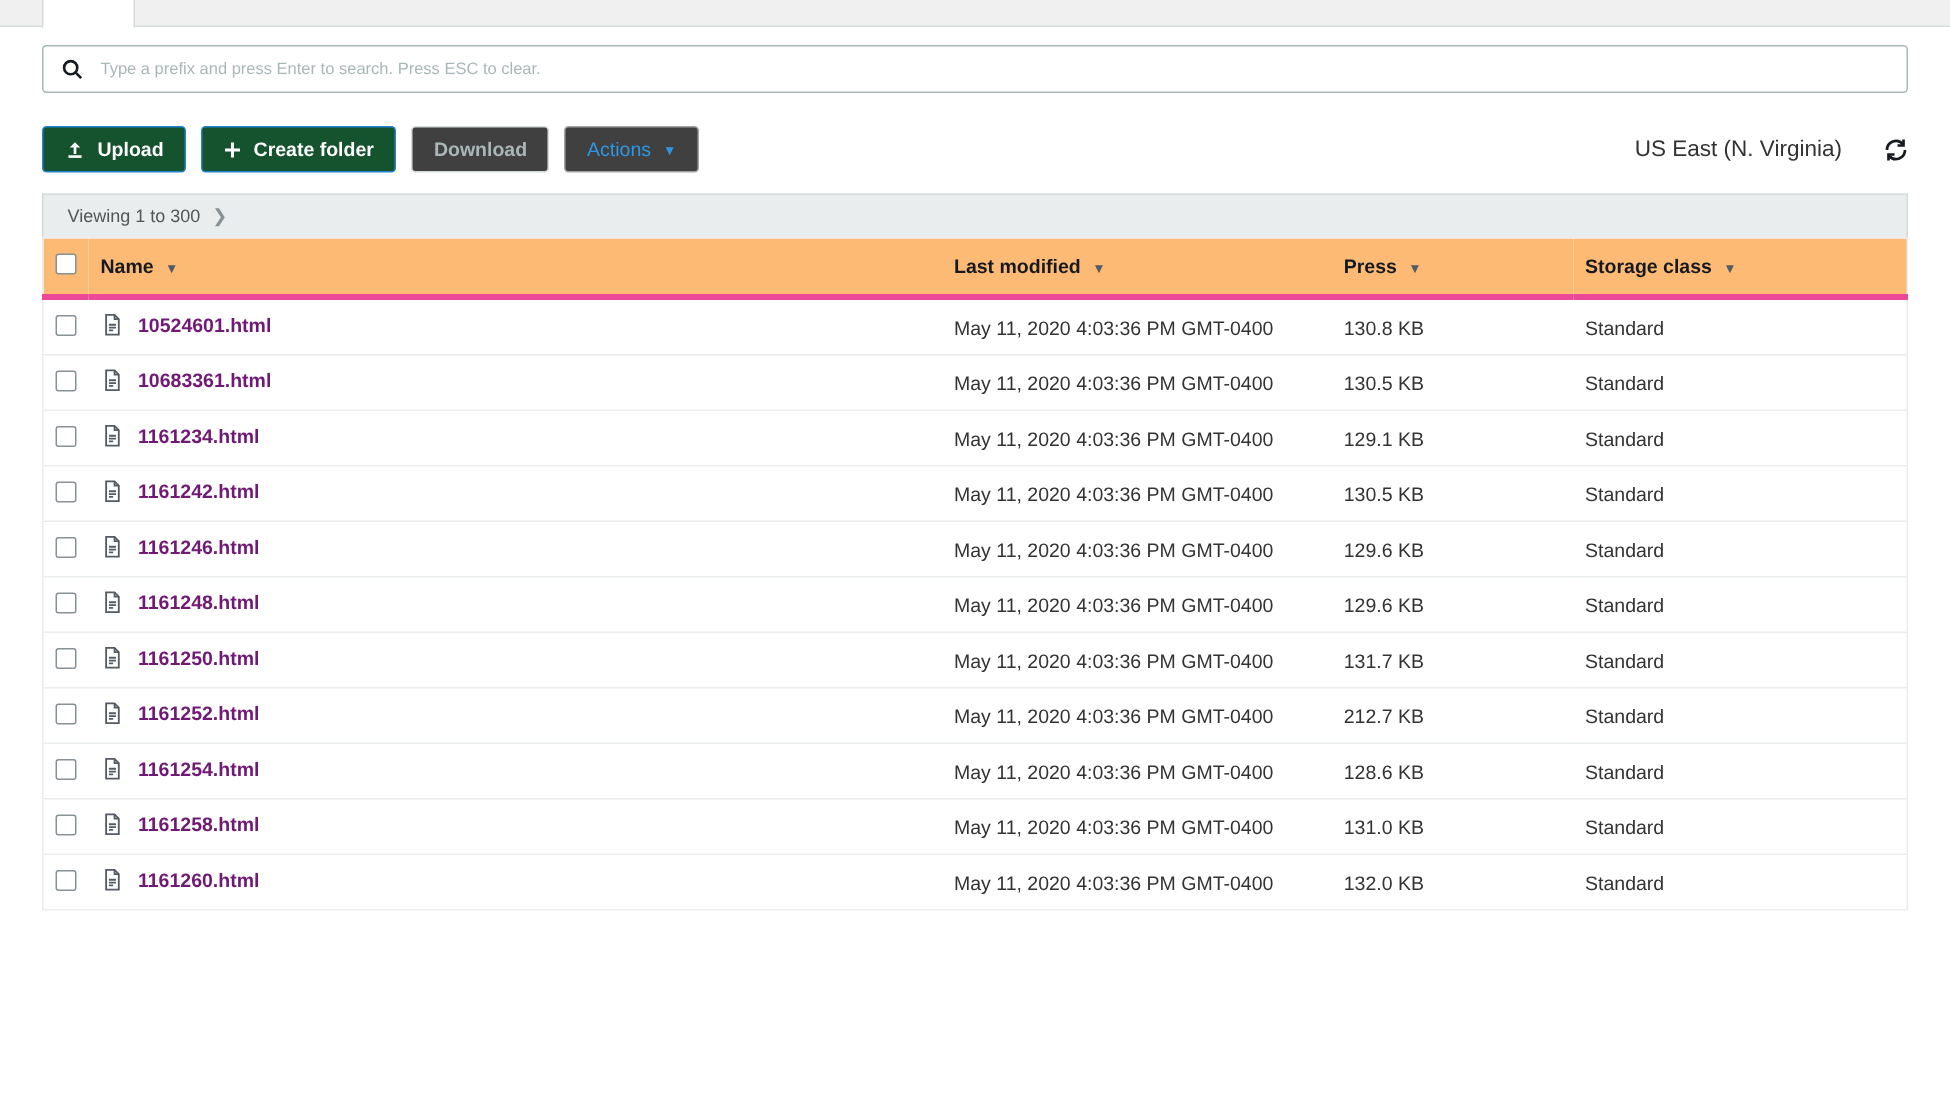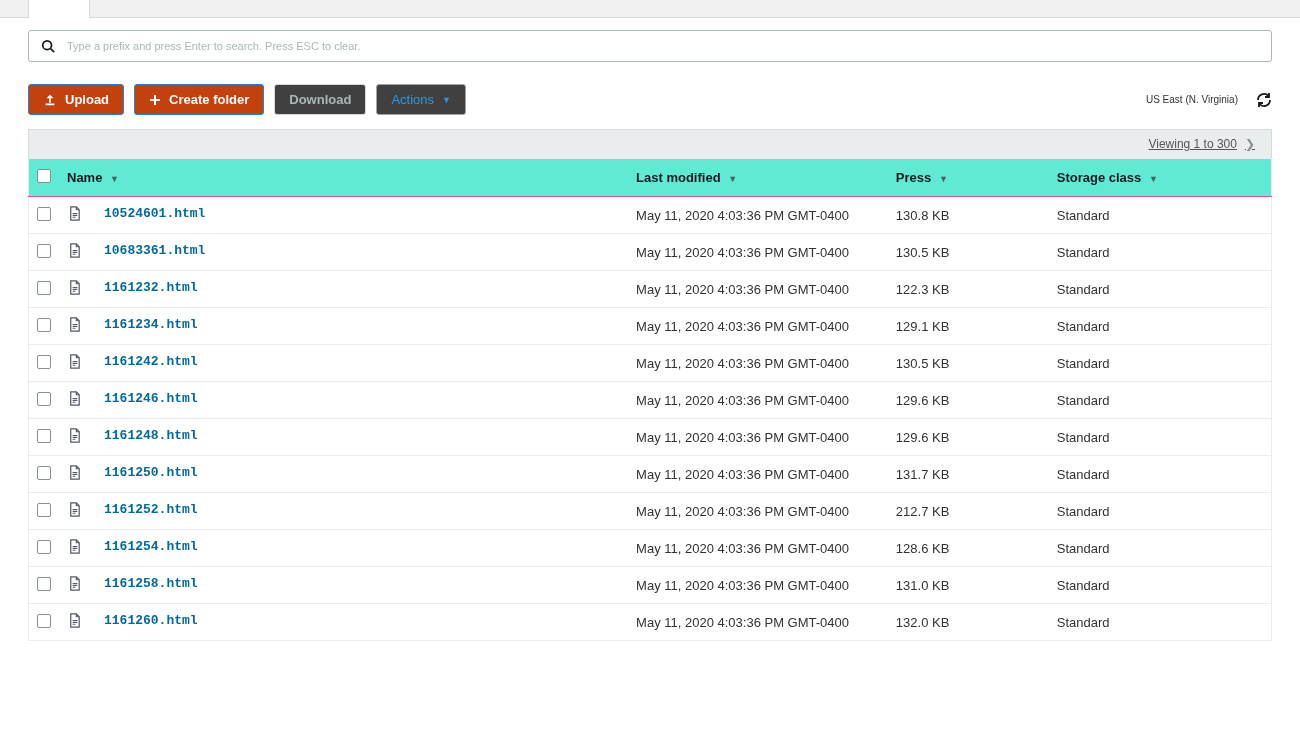--- a/index.html
+++ b/index.html
@@ -67,7 +67,7 @@
     background: #404040;
   }
   .btn-primary {
-    background: #c2410c;
+    background: #14532d;
     color: #fff;
     border-color: #2483cd;
   }

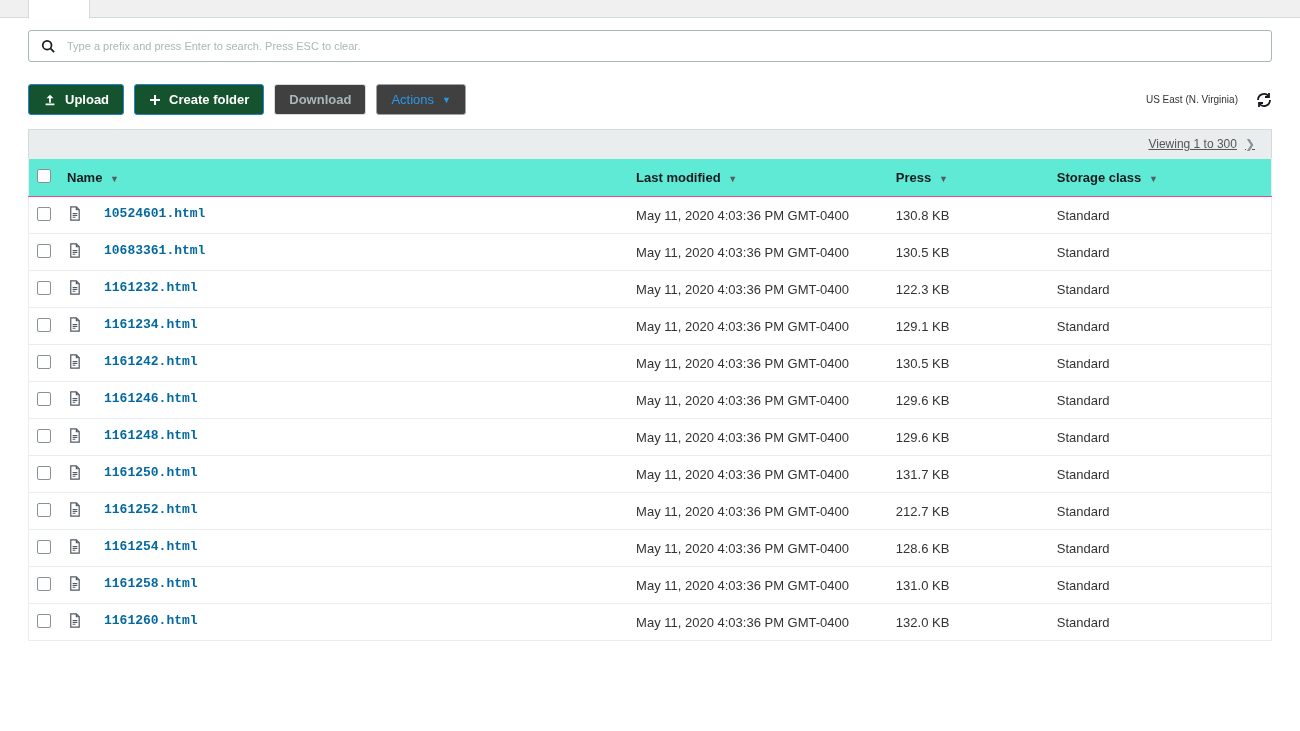--- a/index.html
+++ b/index.html
@@ -84,8 +84,8 @@
   .toolbar-right {
     display: flex;
     align-items: center;
-    gap: 18px;
-    font-size: 10px;
+    gap: 28px;
+    font-size: 15px;
     color: #333;
   }
   .paging-bar {

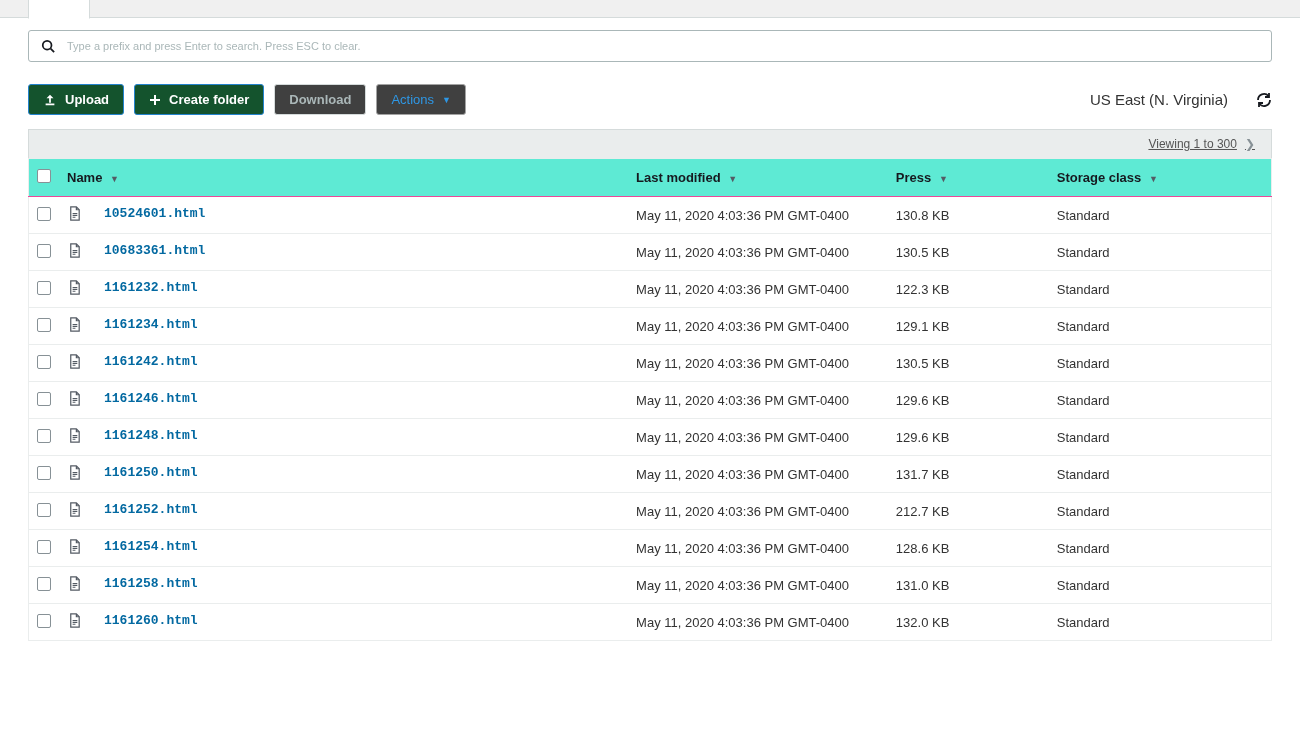--- a/index.html
+++ b/index.html
@@ -97,10 +97,8 @@
     font-size: 12px;
     color: #555;
     display: flex;
-    justify-content: flex-end;
     align-items: center;
     gap: 8px;
-    text-decoration: underline;
   }
   table {
     width: 100%;

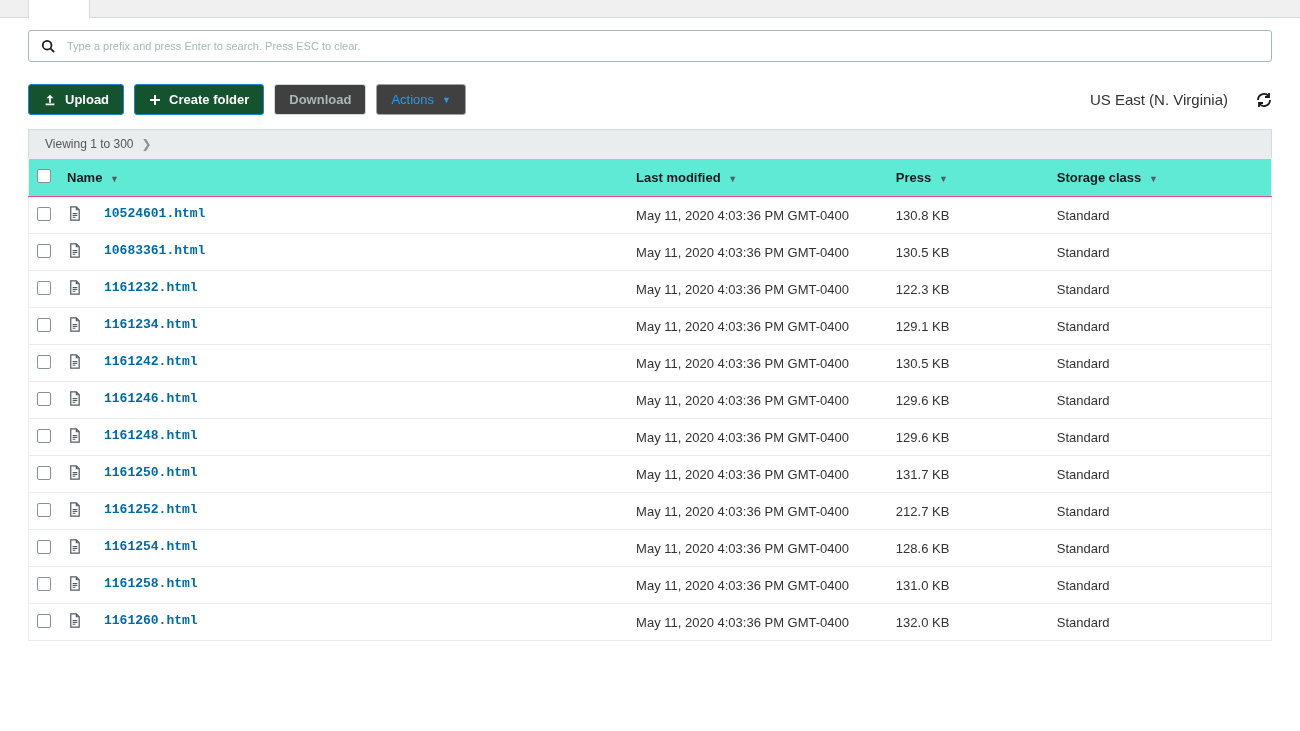--- a/index.html
+++ b/index.html
@@ -106,12 +106,12 @@
     border: 1px solid #eaeded;
   }
   thead th {
-    background: #5eead4;
+    background: #fdba74;
     text-align: left;
     font-weight: 600;
     font-size: 13px;
     padding: 10px 8px;
-    border-bottom: 1px solid #ec4899;
+    border-bottom: 4px solid #ec4899;
     color: #16191f;
   }
   tbody td {

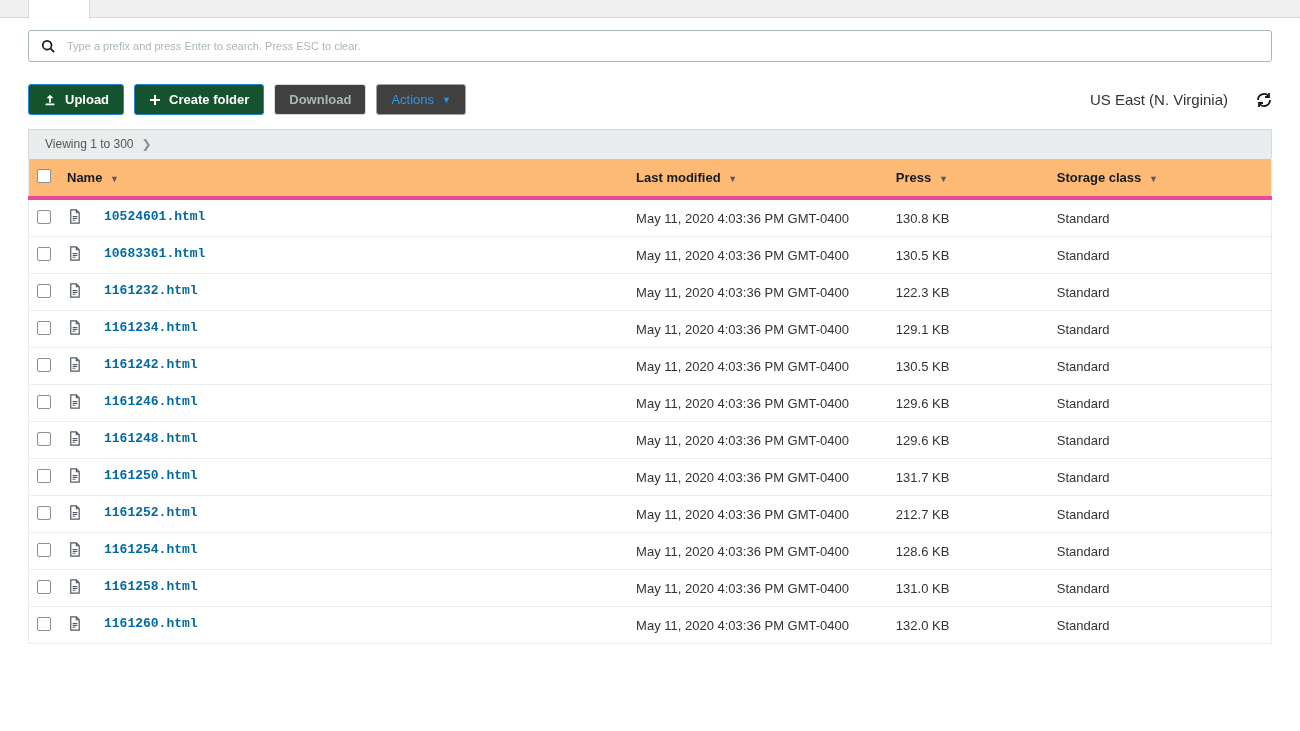--- a/index.html
+++ b/index.html
@@ -137,10 +137,9 @@
   .file-name {
     display: inline-flex;
     align-items: center;
-    gap: 22px;
+    gap: 10px;
     font-weight: 700;
-    color: #0369a1;
-    font-family: Liberation Mono, monospace;
+    color: #701a75;
   }
   .sort-caret {
     margin-left: 4px;

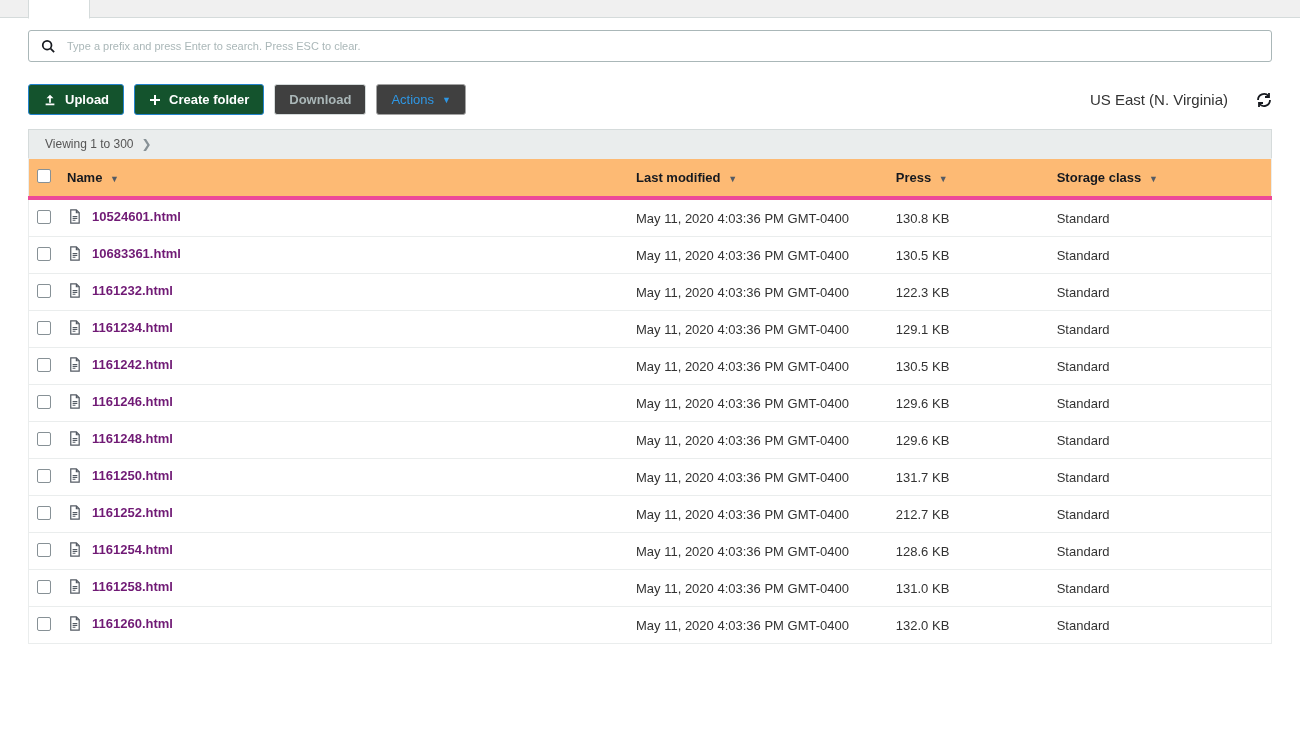--- a/index.html
+++ b/index.html
@@ -280,22 +280,6 @@
                   <path d="M6 8h5M6 10h5M6 12h3"></path>
                 </svg>
               </span>
-              <span>1161232.html</span>
-            </span></td>
-          <td class="col-mod">May 11, 2020 4:03:36 PM GMT-0400</td>
-          <td class="col-size">122.3 KB</td>
-          <td class="col-class">Standard</td>
-        </tr>
-        <tr>
-          <td class="col-check"><input type="checkbox" style=""></td>
-          <td class="col-name"><span class="file-name">
-              <span class="icon">
-                <svg width="15" height="15" viewBox="0 0 16 16" fill="none" stroke="#545b64" stroke-width="1.3">
-                  <path d="M4 1h6l3 3v11H4z"></path>
-                  <path d="M10 1v3h3"></path>
-                  <path d="M6 8h5M6 10h5M6 12h3"></path>
-                </svg>
-              </span>
               <span>1161234.html</span>
             </span></td>
           <td class="col-mod">May 11, 2020 4:03:36 PM GMT-0400</td>

